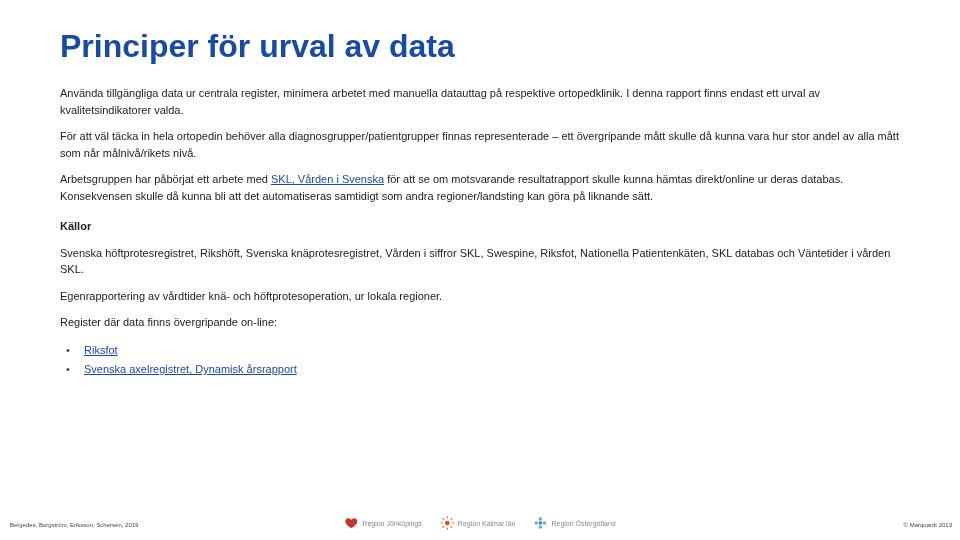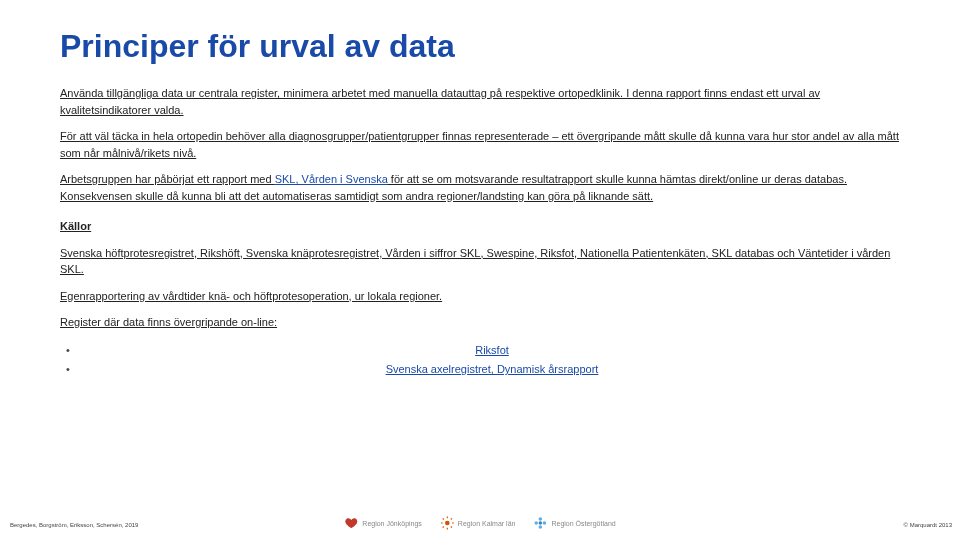--- a/index.html
+++ b/index.html
@@ -6,7 +6,7 @@
   html, body { width: 960px; height: 540px; background: #fff; font-family: "Segoe UI", Arial, sans-serif; color: #222; overflow: hidden; }
   .slide { position: relative; width: 960px; height: 540px; padding: 28px 60px 40px 60px; }
   .title { font-size: 32px; font-weight: 600; color: #1a4aa8; margin-bottom: 20px; }
-  .body p { font-size: 11px; line-height: 1.5; color: #222; margin-bottom: 10px; text-decoration: underline; }
+  .body p { font-size: 11px; line-height: 1.5; color: #222; margin-bottom: 10px; }
   .body p.sub { font-weight: 700; margin-top: 14px; }
   .link { color: #1a4aa8; text-decoration: underline; text-decoration-color: #1a4aa8; }
   ul.reglist { list-style: none; padding-left: 4px; margin-top: 4px; }

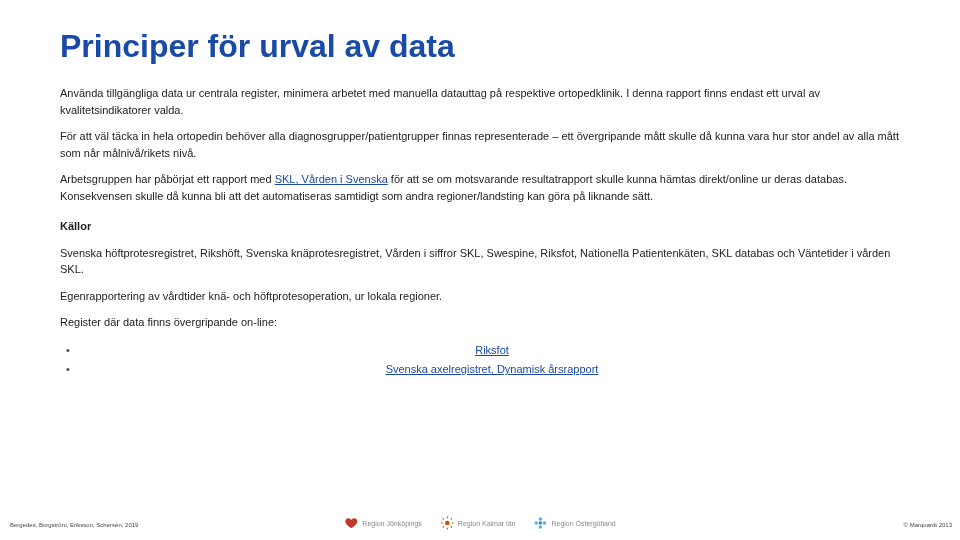--- a/index.html
+++ b/index.html
@@ -30,7 +30,7 @@
     <p>Använda tillgängliga data ur centrala register, minimera arbetet med manuella datauttag på respektive ortopedklinik. I denna rapport finns endast ett urval av kvalitetsindikatorer valda.</p>
     <p>För att väl täcka in hela ortopedin behöver alla diagnosgrupper/patientgrupper finnas representerade – ett övergripande mått skulle då kunna vara hur stor andel av alla mått som når målnivå/rikets nivå.</p>
     <p>
-      <span>Arbetsgruppen har påbörjat ett rapport med </span><a href="#" class="link">SKL, Vården i Svenska</a><span> för att se om motsvarande resultatrapport skulle kunna hämtas direkt/online ur deras databas. Konsekvensen skulle då kunna bli att det automatiseras samtidigt som andra regioner/landsting kan göra på liknande sätt.</span>
+      <span>Arbetsgruppen har påbörjat ett arbete med </span><a href="#" class="link">SKL, Vården i Svenska</a><span> för att se om motsvarande resultatrapport skulle kunna hämtas direkt/online ur deras databas. Konsekvensen skulle då kunna bli att det automatiseras samtidigt som andra regioner/landsting kan göra på liknande sätt.</span>
     </p>
 
     <p class="sub">Källor</p>

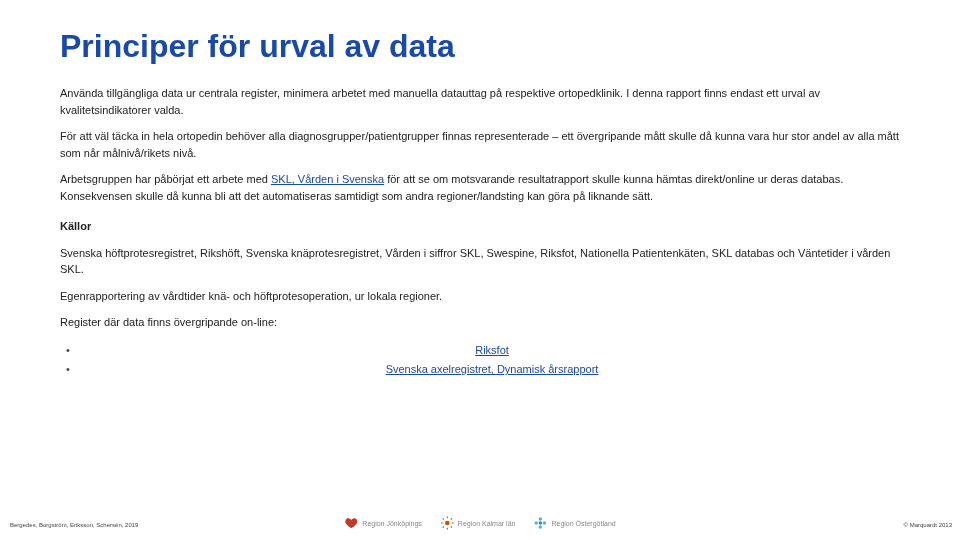--- a/index.html
+++ b/index.html
@@ -10,7 +10,7 @@
   .body p.sub { font-weight: 700; margin-top: 14px; }
   .link { color: #1a4aa8; text-decoration: underline; text-decoration-color: #1a4aa8; }
   ul.reglist { list-style: none; padding-left: 4px; margin-top: 4px; }
-  ul.reglist li { position: relative; padding-left: 20px; font-size: 11px; line-height: 1.8; color: #444; text-align: center; }
+  ul.reglist li { position: relative; padding-left: 20px; font-size: 11px; line-height: 1.8; color: #444; }
   ul.reglist li::before { content: "•"; position: absolute; left: 2px; color: #444; }
   .footer { position: absolute; left: 0; right: 0; bottom: 8px; height: 24px; }
   .footer-left { position: absolute; left: 10px; bottom: 4px; font-size: 6px; color: #444; }

